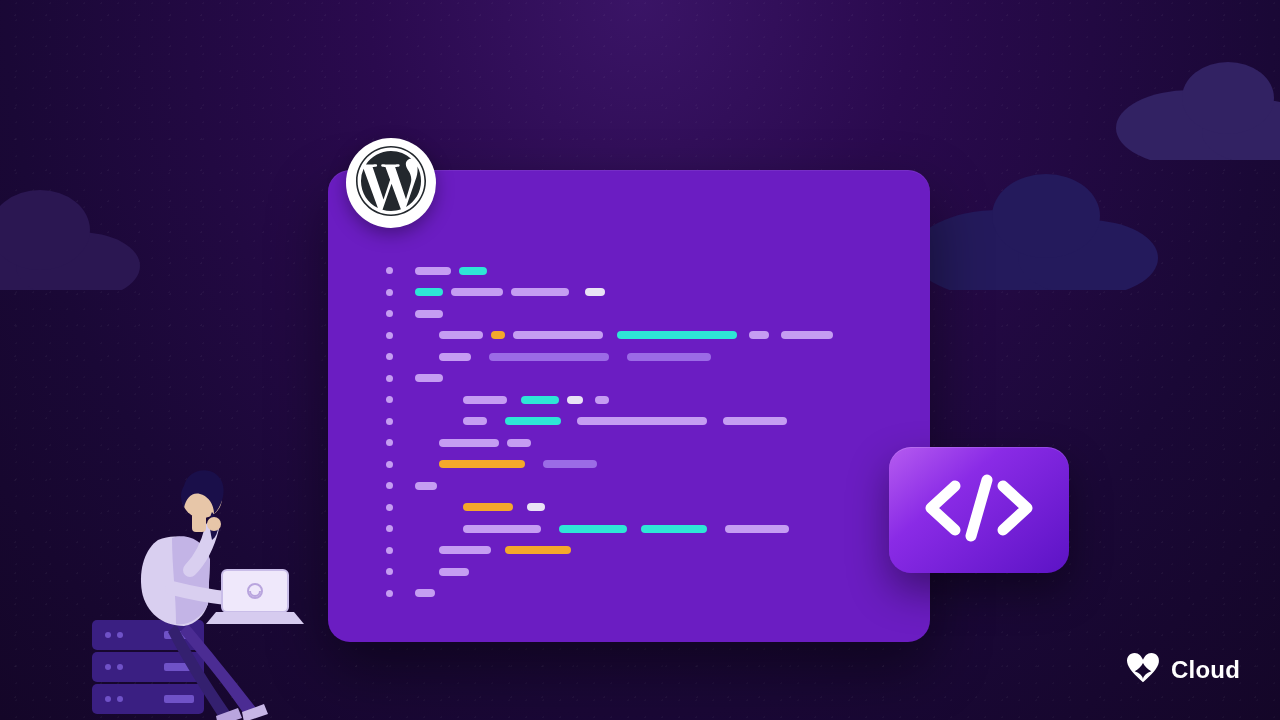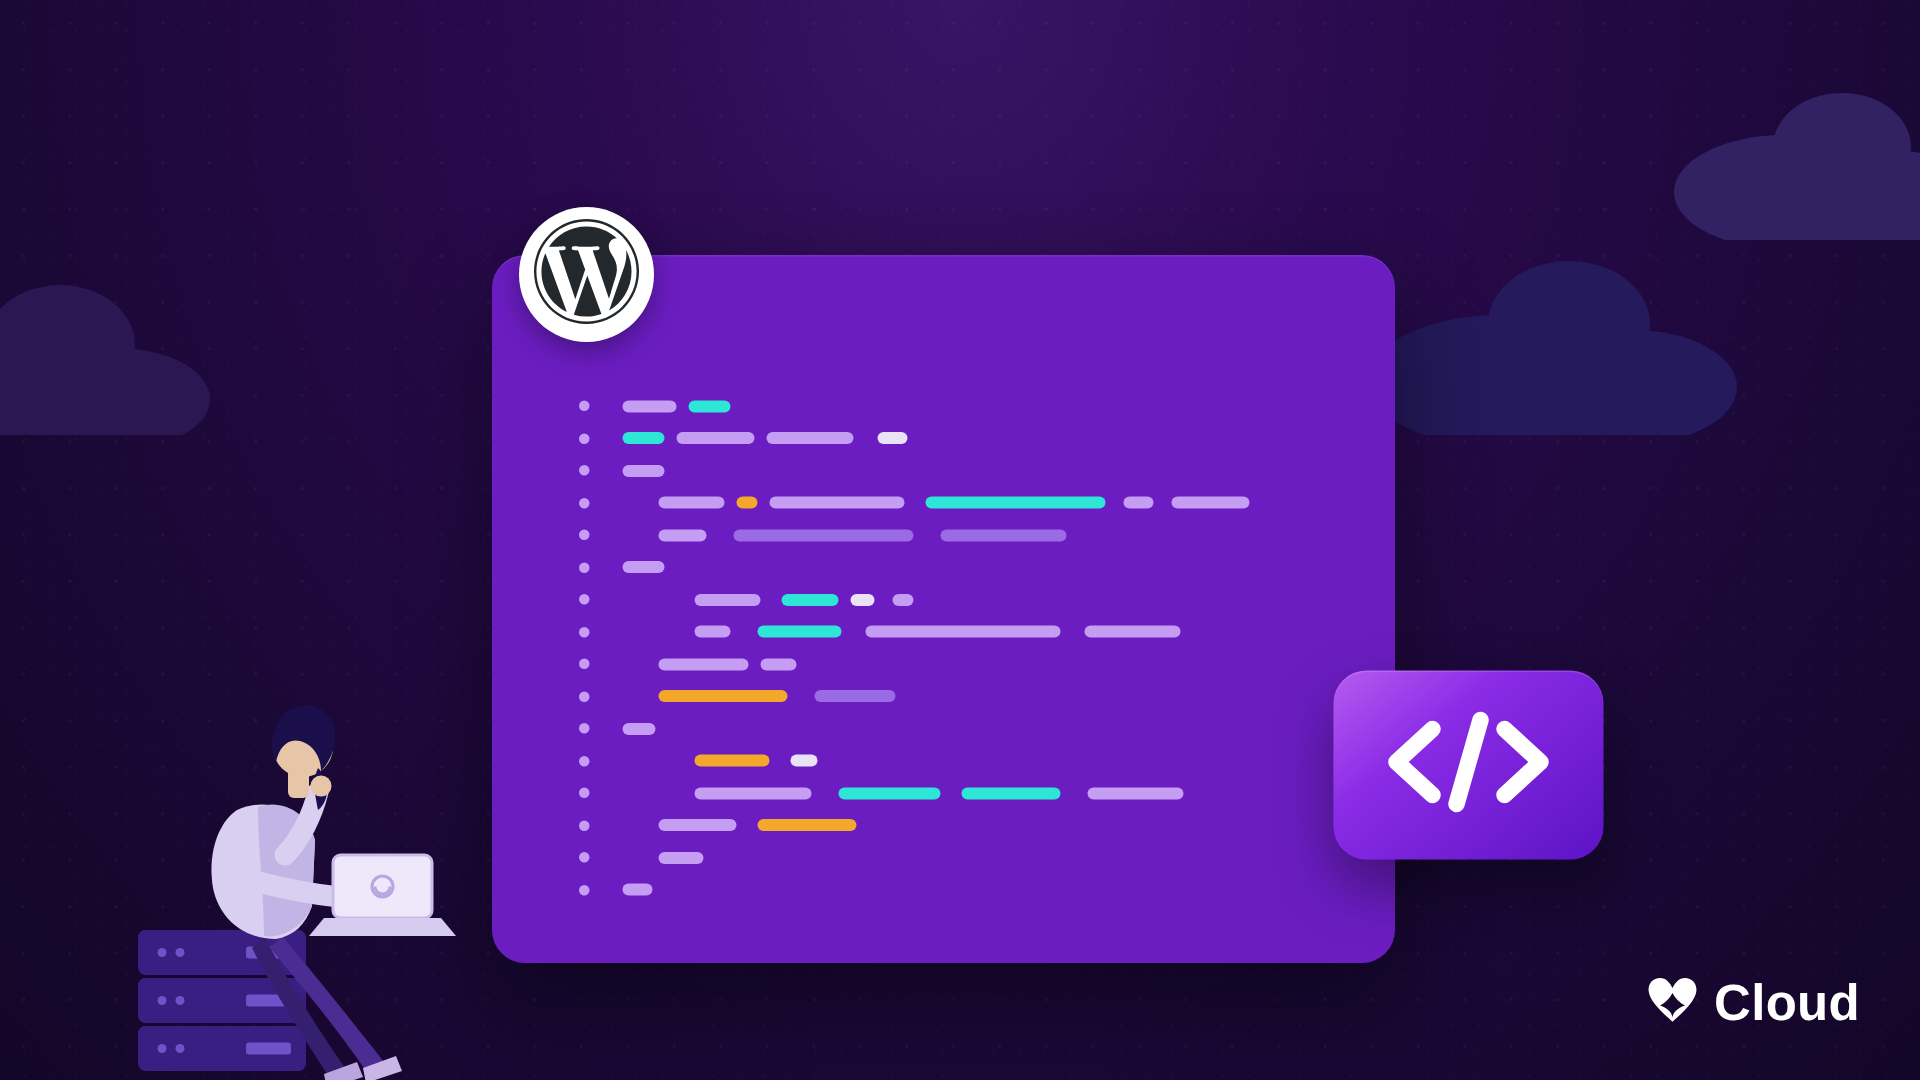--- a/index.html
+++ b/index.html
@@ -72,7 +72,7 @@
     display: flex; align-items: center; gap: 8px;
     color: #fff;
   }
-  .brand-text { font-size: 34px; font-weight: 600; letter-spacing: 0.2px; }
+  .brand-text { font-size: 24px; font-weight: 600; letter-spacing: 0.2px; }
 
   
   .scene { position: absolute; left: 80px; top: 420px; width: 300px; height: 300px; pointer-events: none; }

